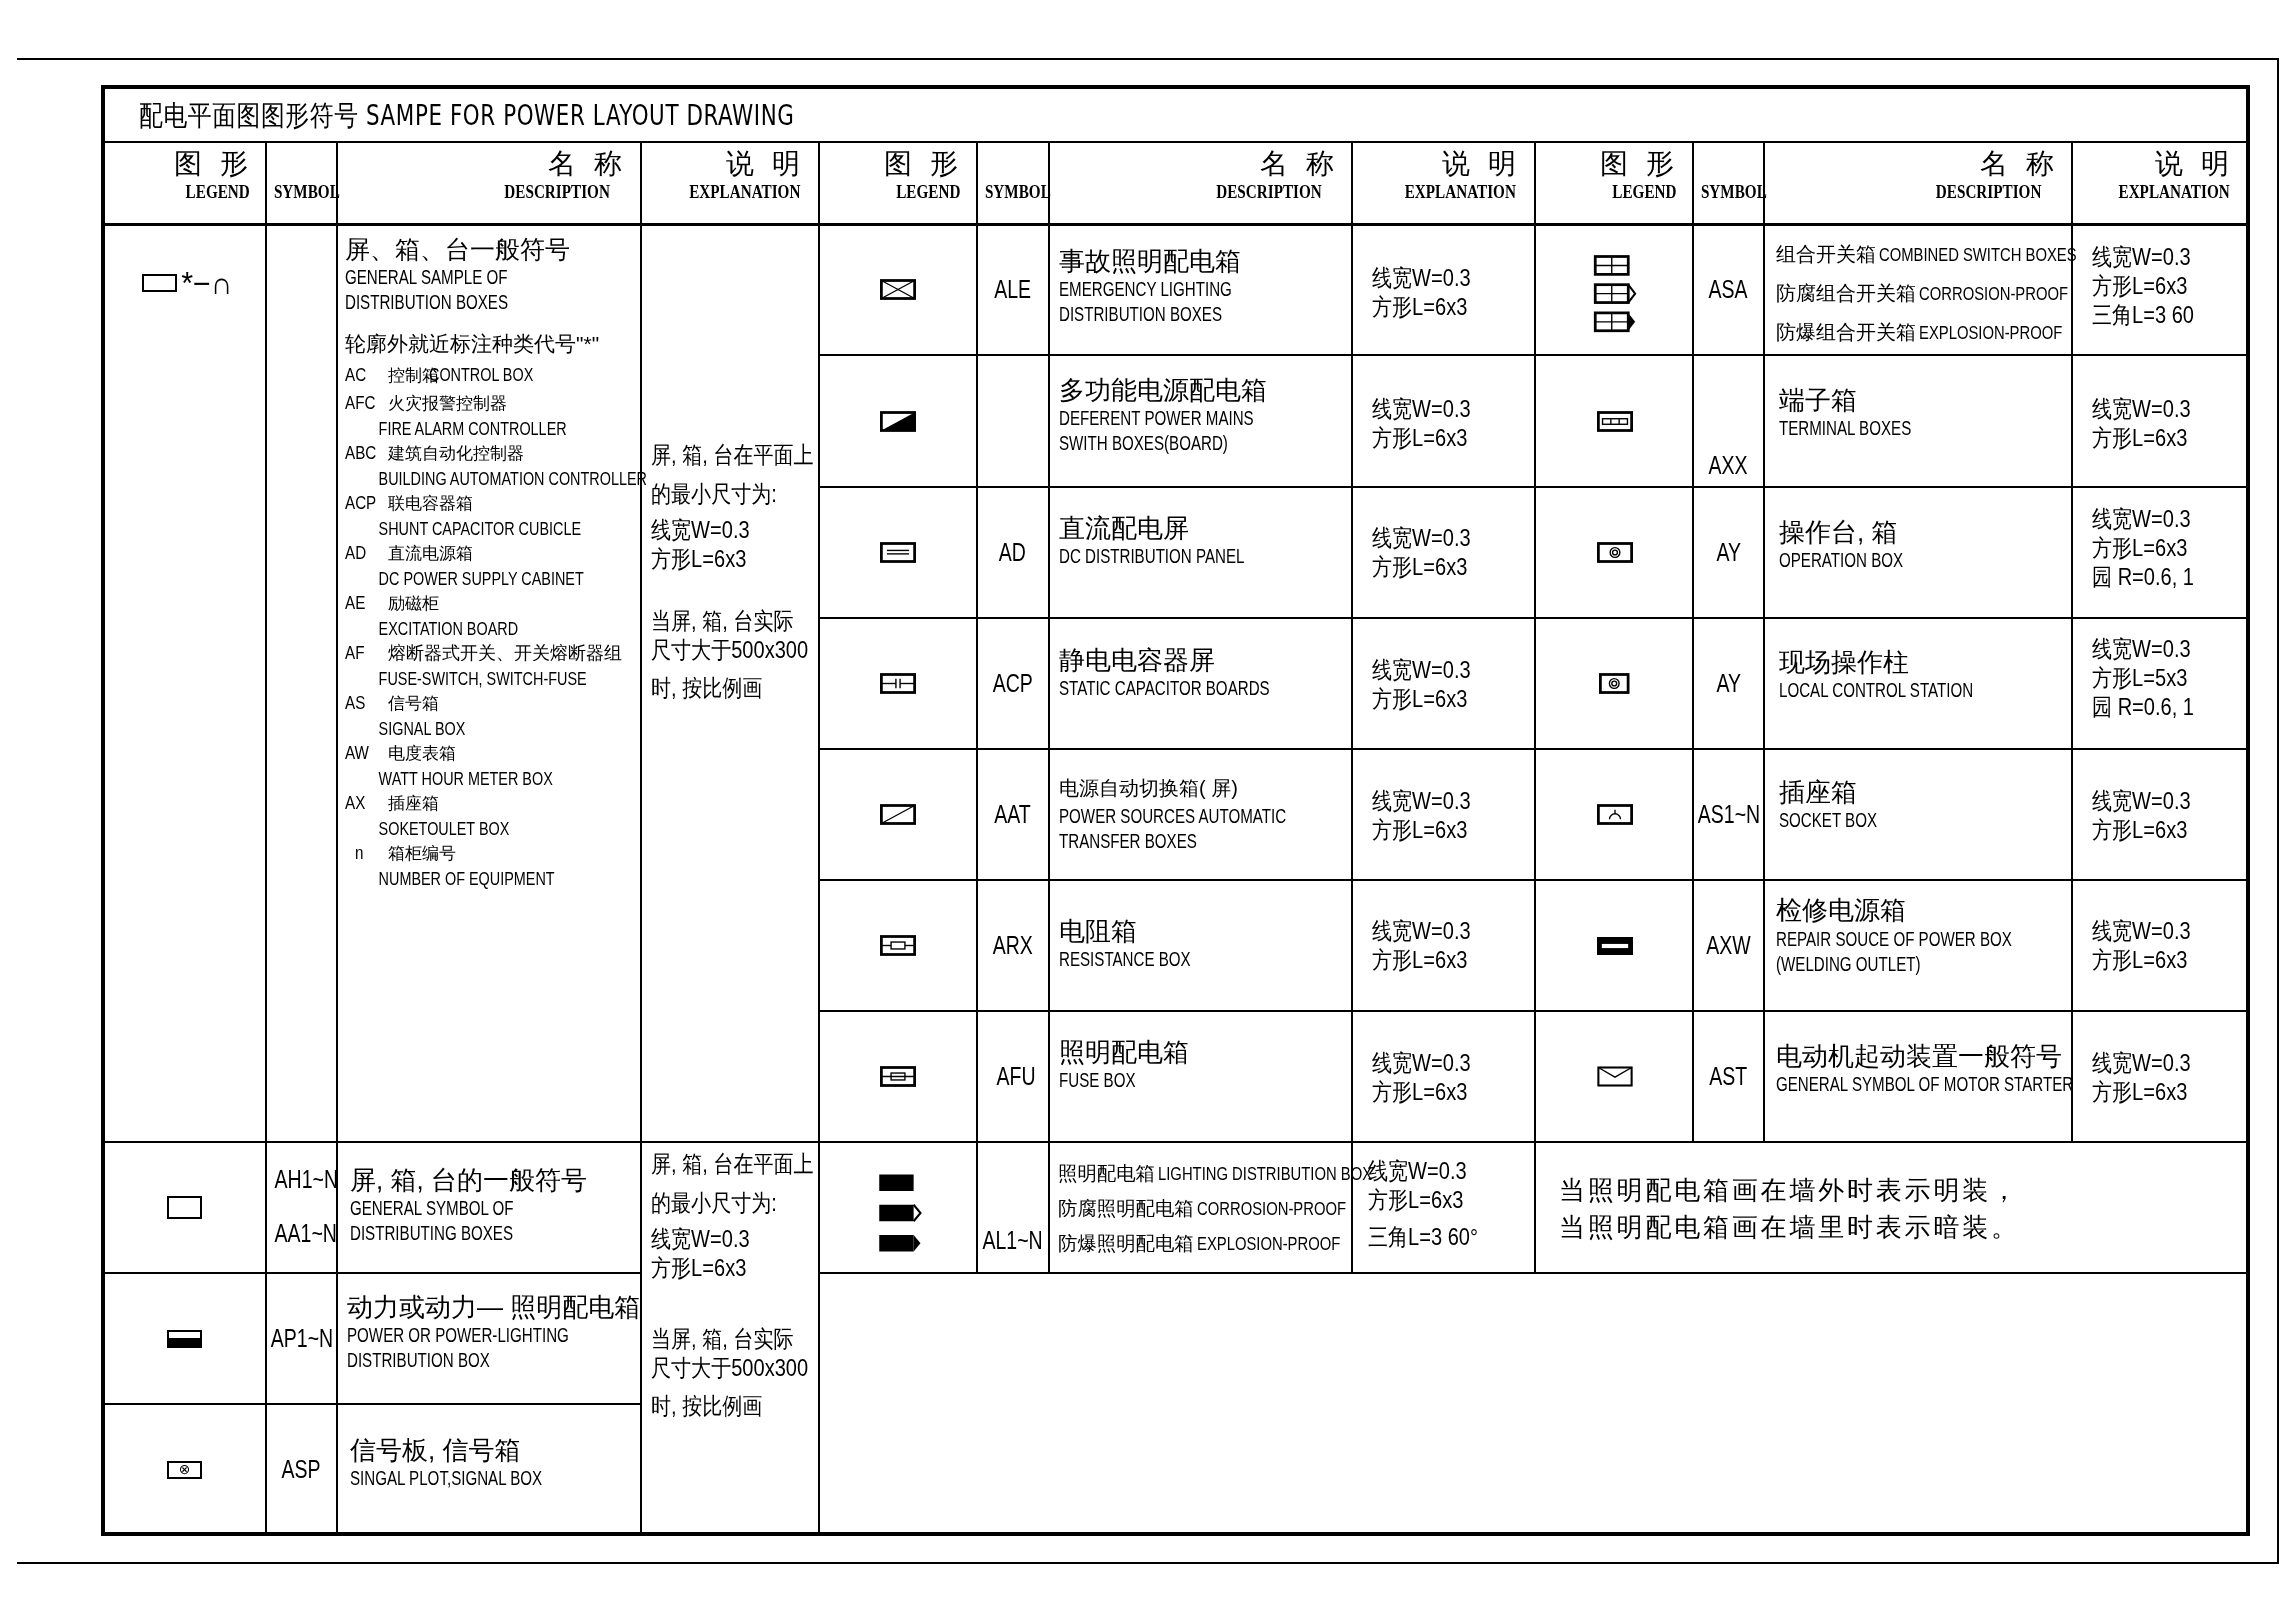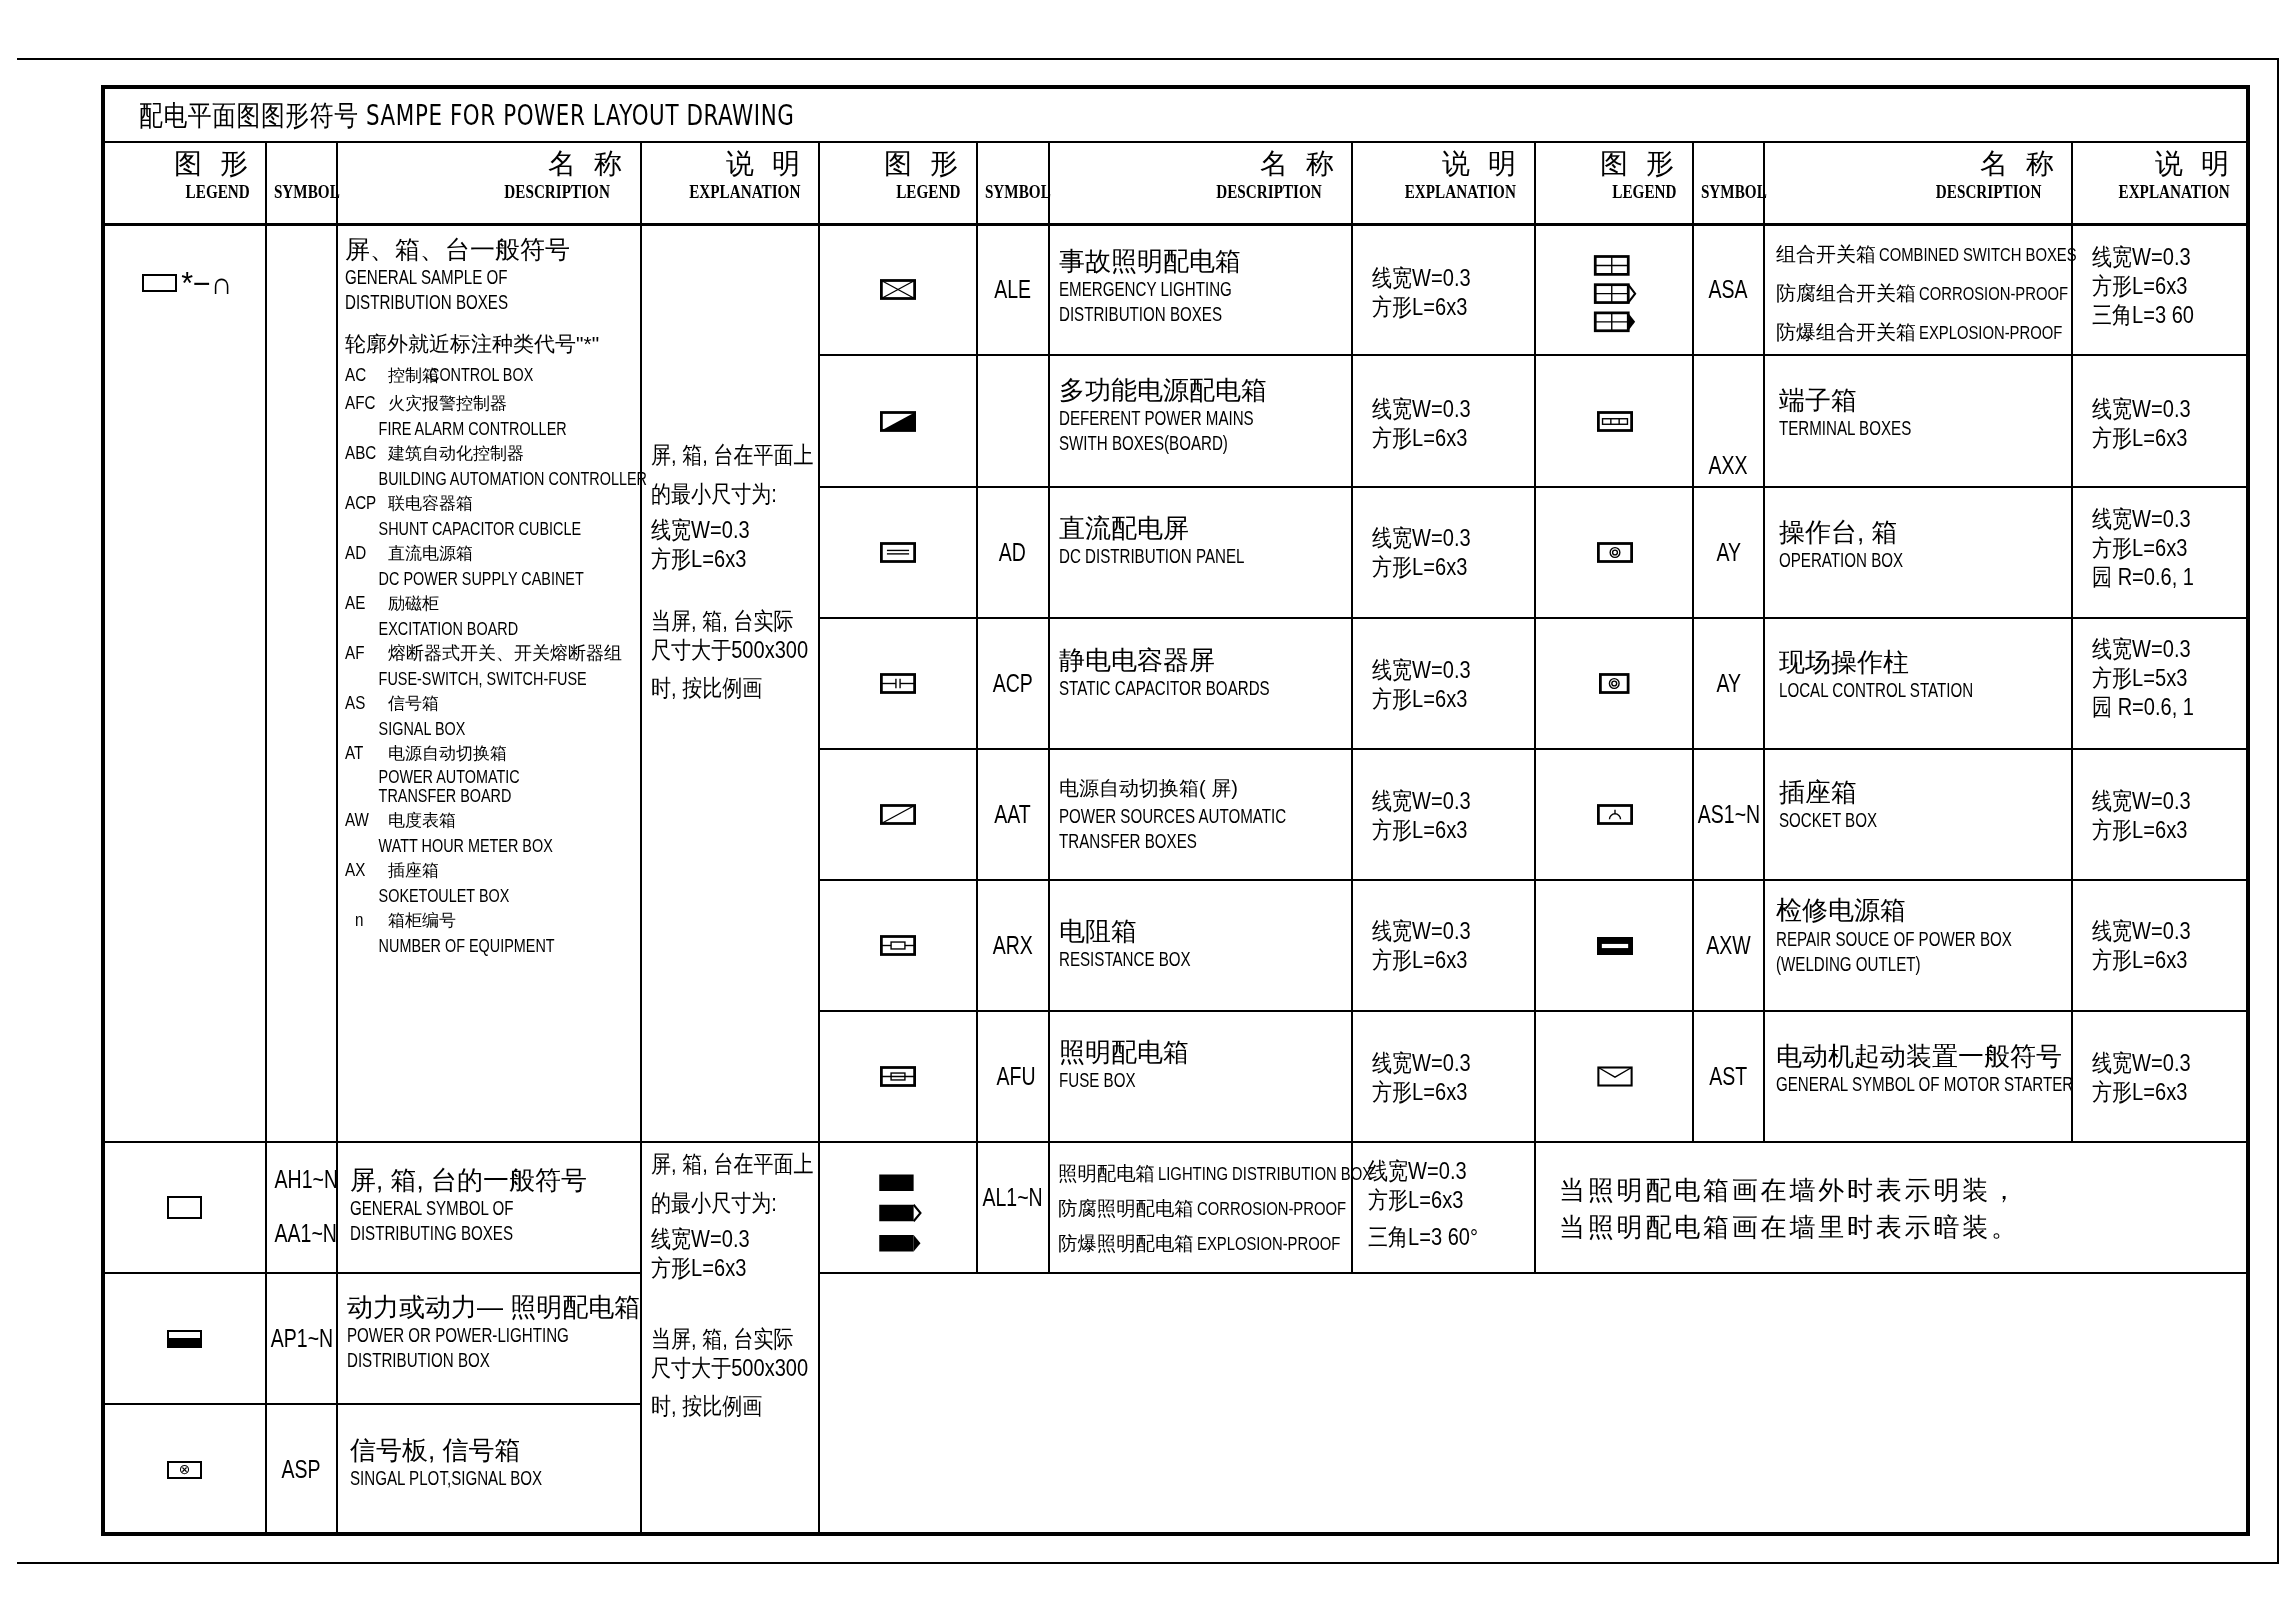--- a/index.html
+++ b/index.html
@@ -163,11 +163,6 @@
   <div class="list-row">
     <span class="list-code">AS</span><span class="list-cn">信号箱</span>
     <span class="list-en">SIGNAL  BOX</span>
-  </div>
-  <div class="list-row">
-    <span class="list-code">AT</span><span class="list-cn">电源自动切换箱</span>
-    <span class="list-en" style="line-height:19.4px;">POWER  AUTOMATIC</span>
-    <span class="list-en" style="line-height:19.4px;">TRANSFER  BOARD</span>
   </div>
   <div class="list-row">
     <span class="list-code">AW</span><span class="list-cn">电度表箱</span>

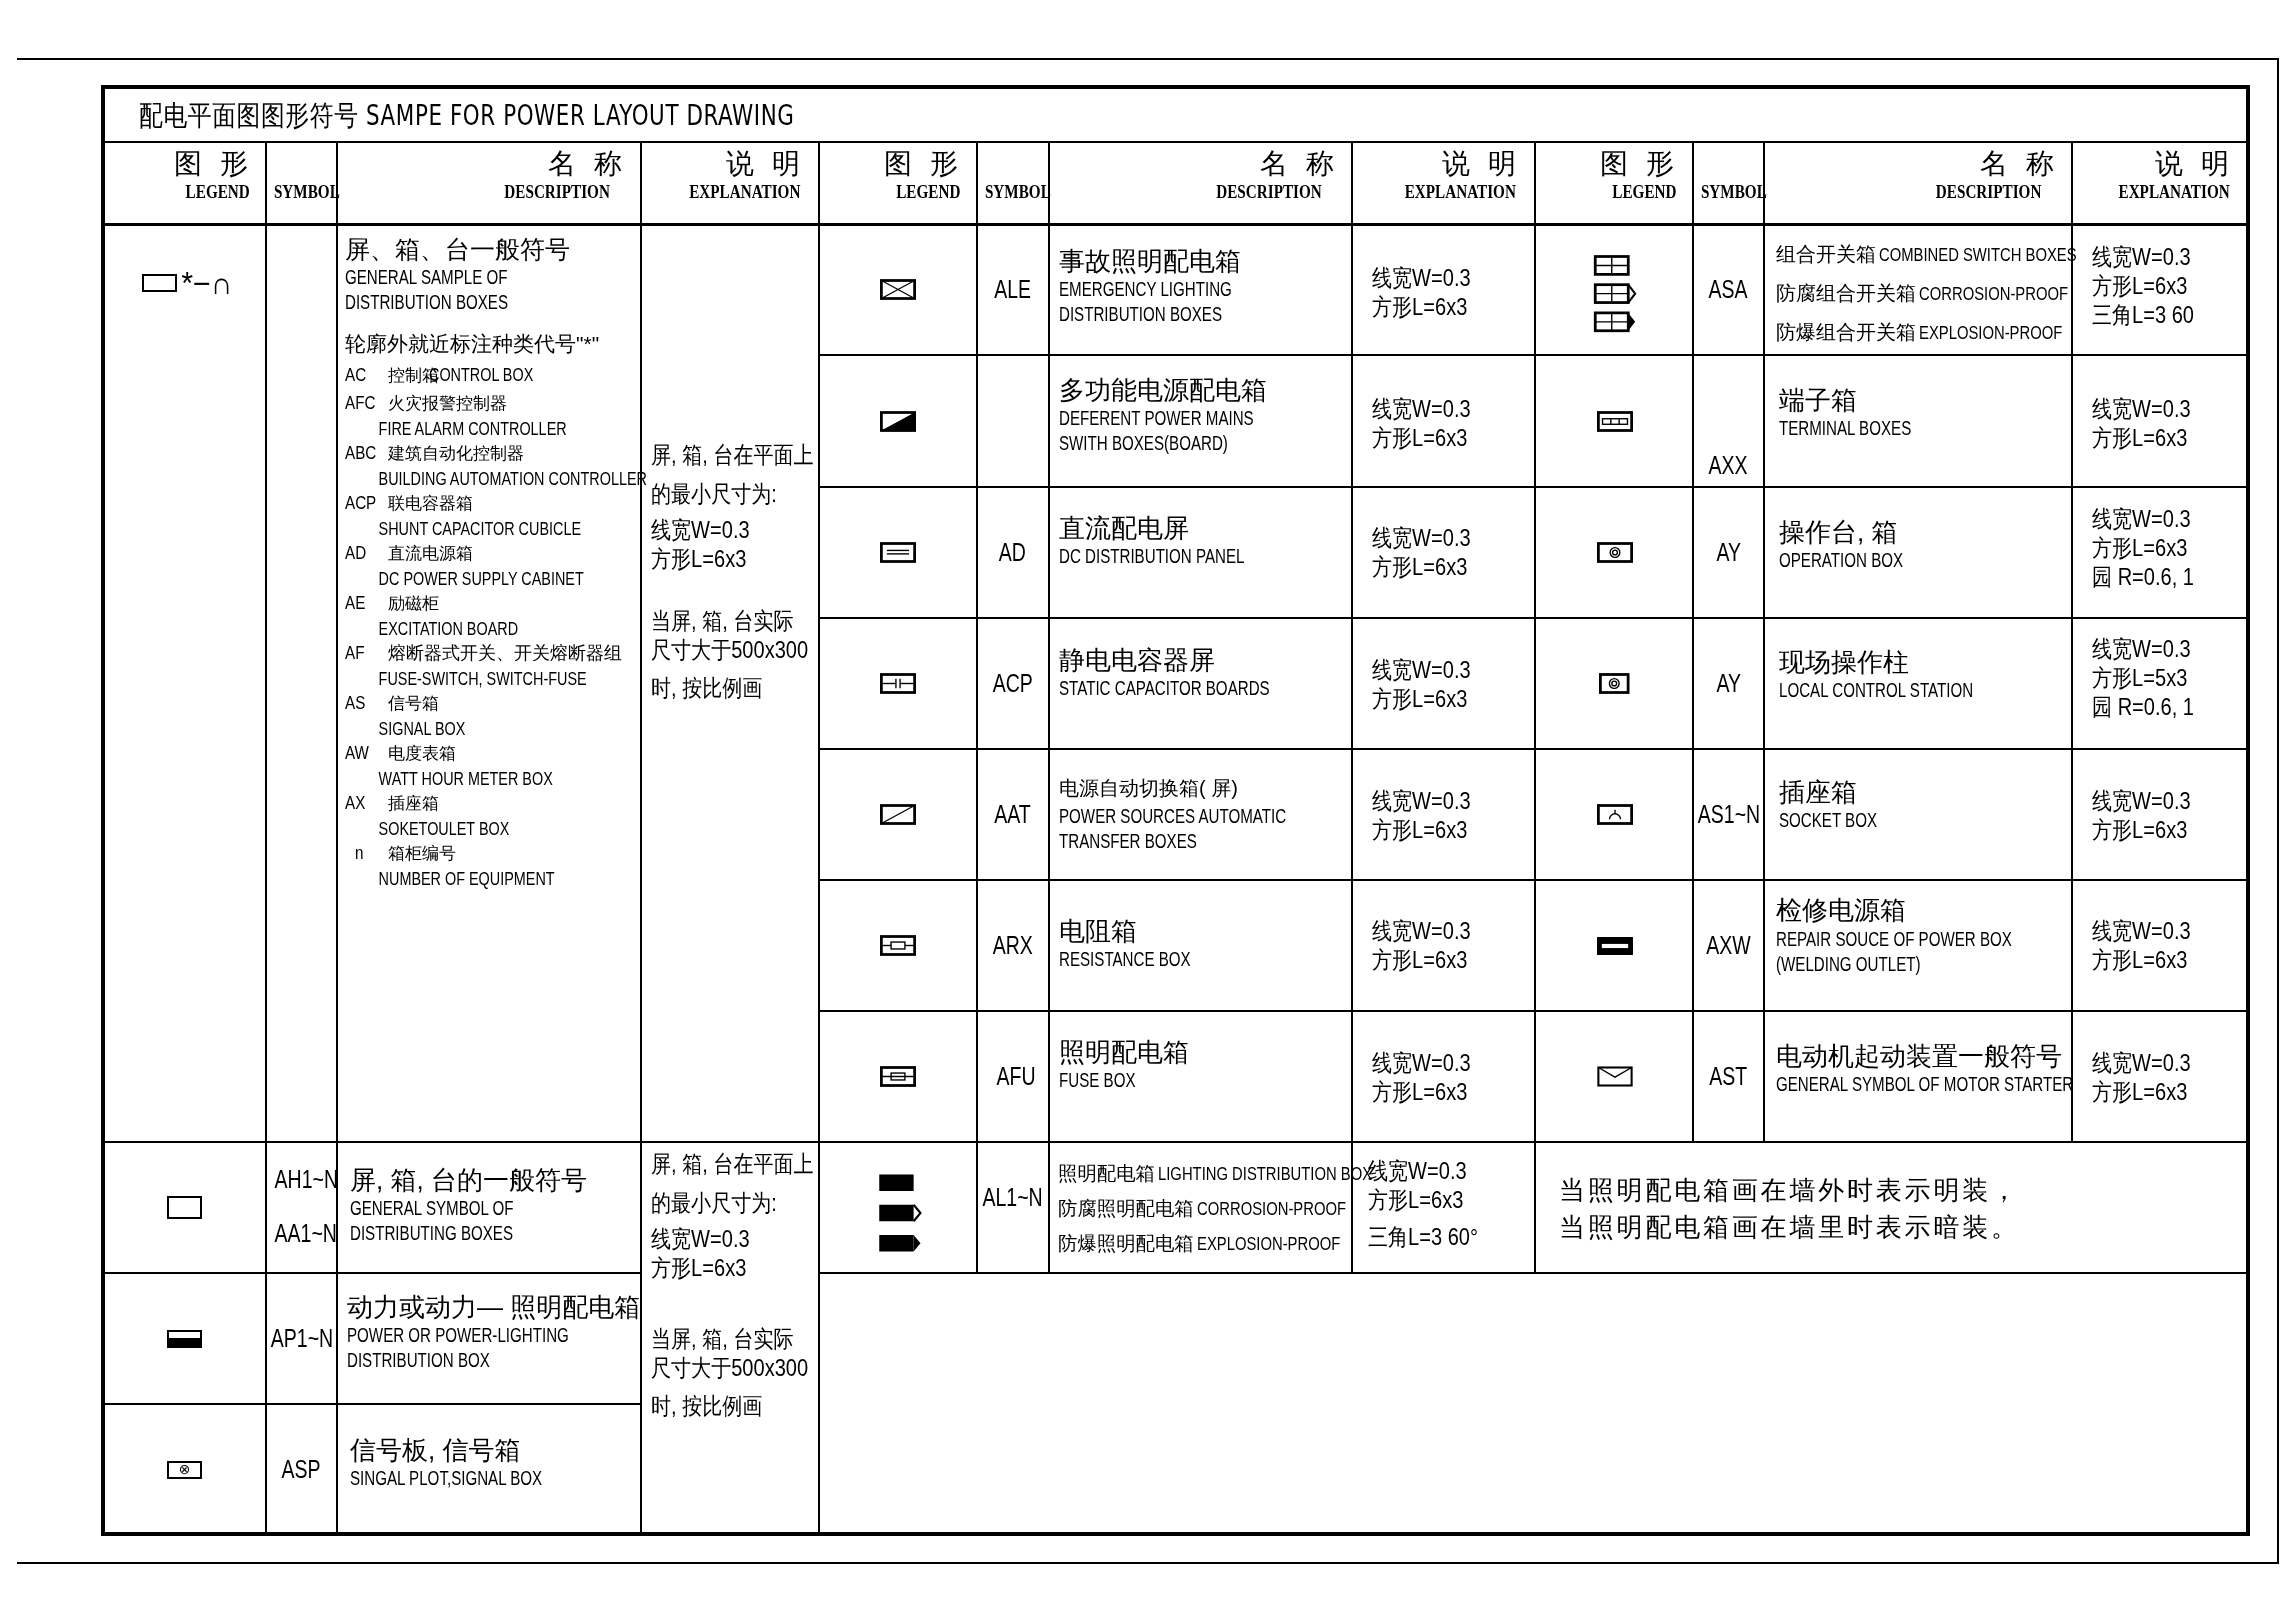--- a/index.html
+++ b/index.html
@@ -380,7 +380,7 @@
     <polygon points="62,110 72,122 62,134" fill="#000"></polygon>
   </svg>
 </div>
-<div class="cell center" style="left:978px;top:1143px;width:69px;height:108px;">
+<div class="cell center" style="left:978px;top:1186px;width:69px;height:108px;">
     <span class="sym">AL1~N</span>
   </div>
 <div class="abs" style="left:1058px;top:1157px;">

